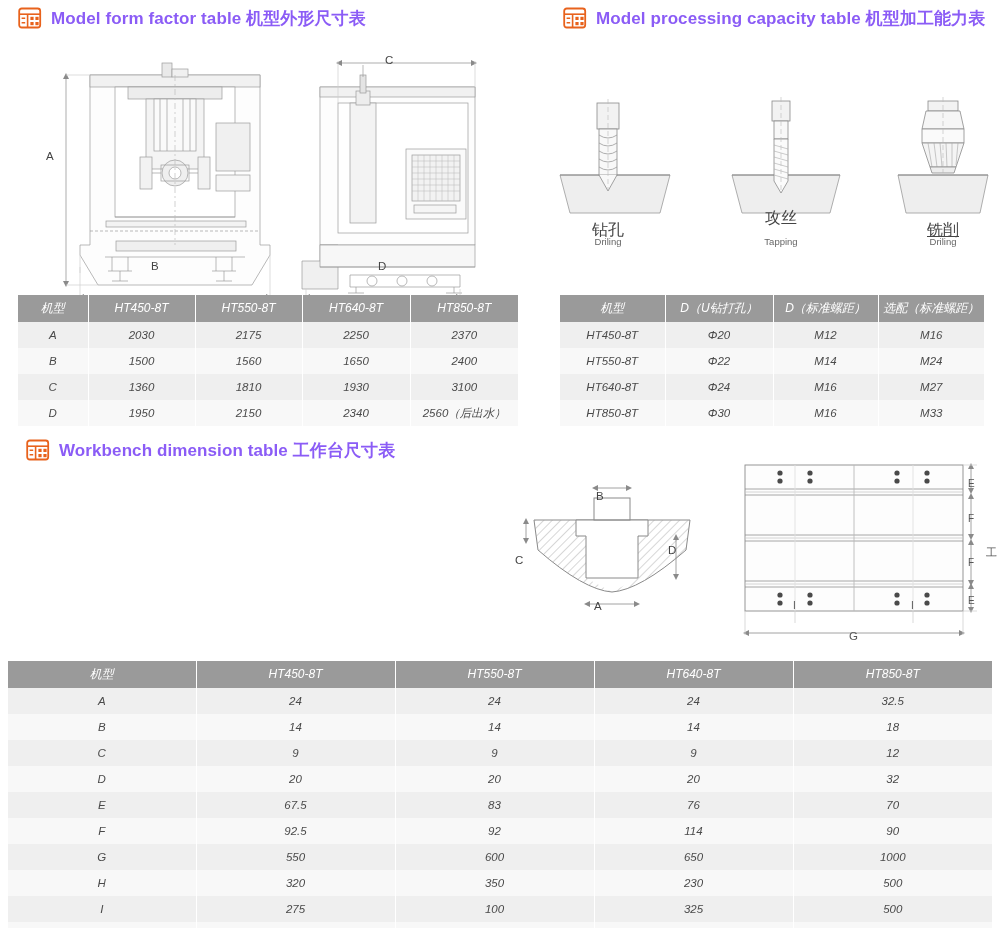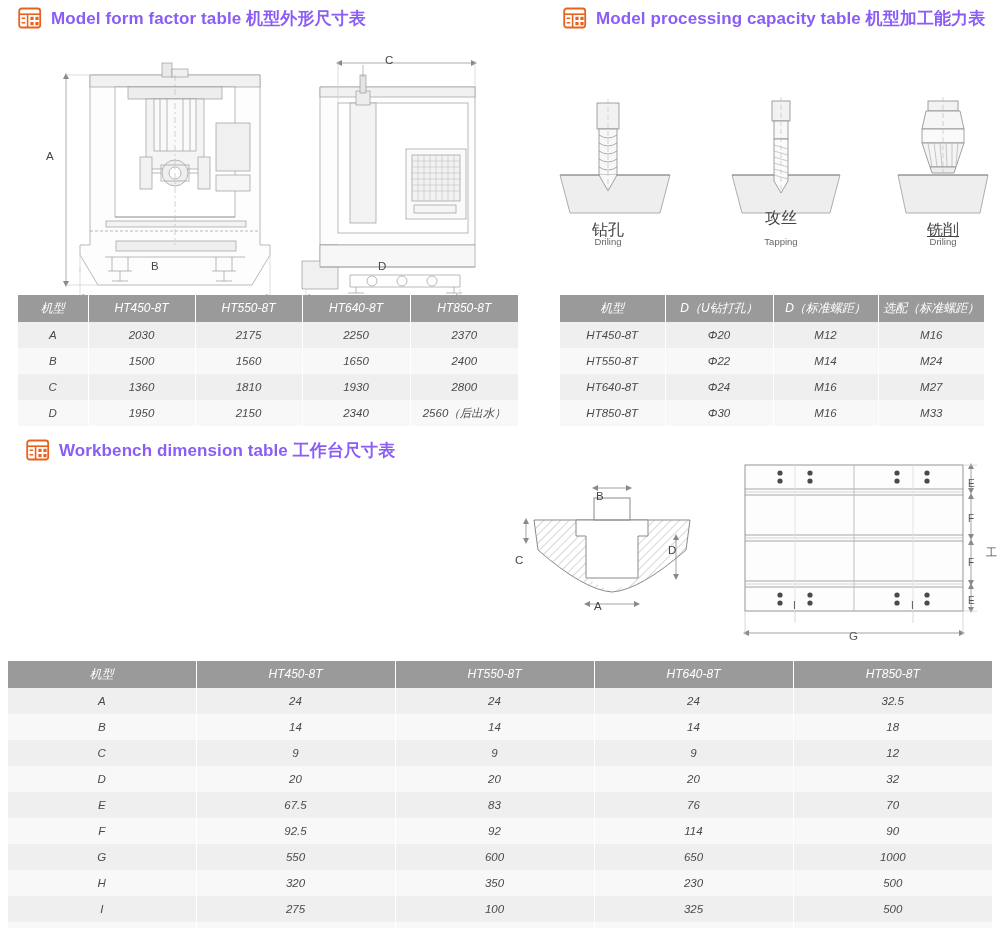--- a/index.html
+++ b/index.html
@@ -310,7 +310,7 @@
         <td>1360</td>
         <td>1810</td>
         <td>1930</td>
-        <td>2800</td>
+        <td>3100</td>
       </tr>
       <tr class="even">
         <td>D</td>

